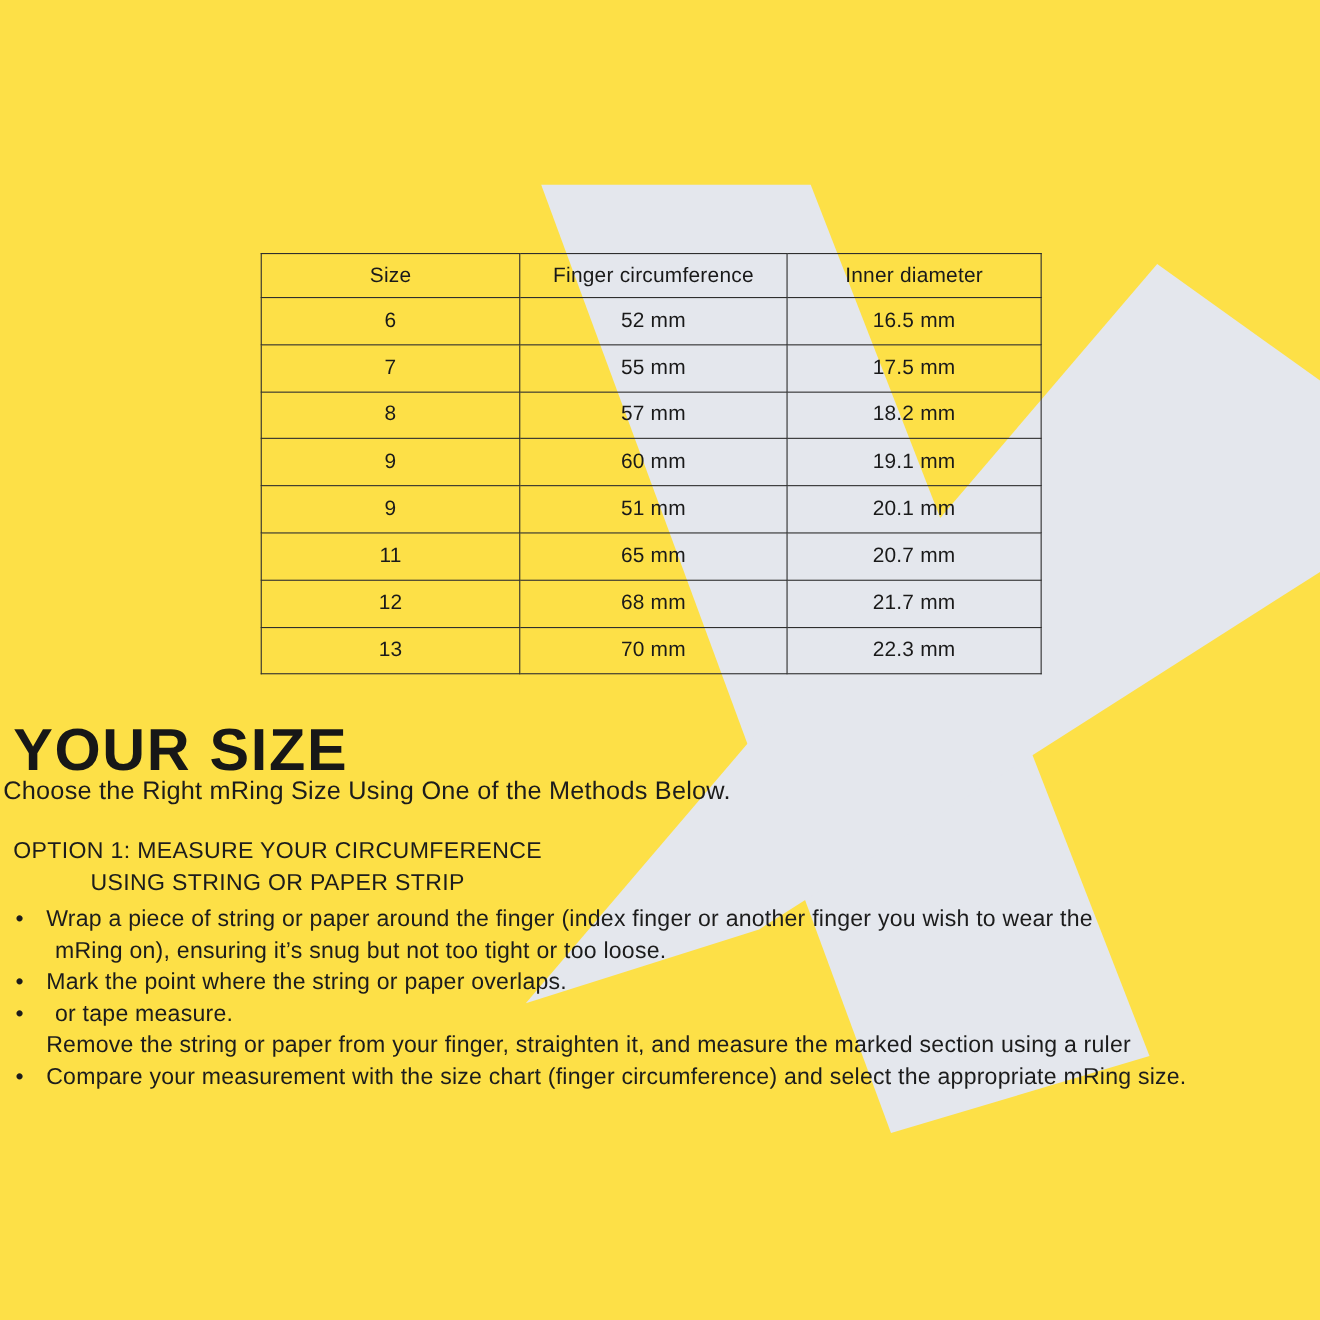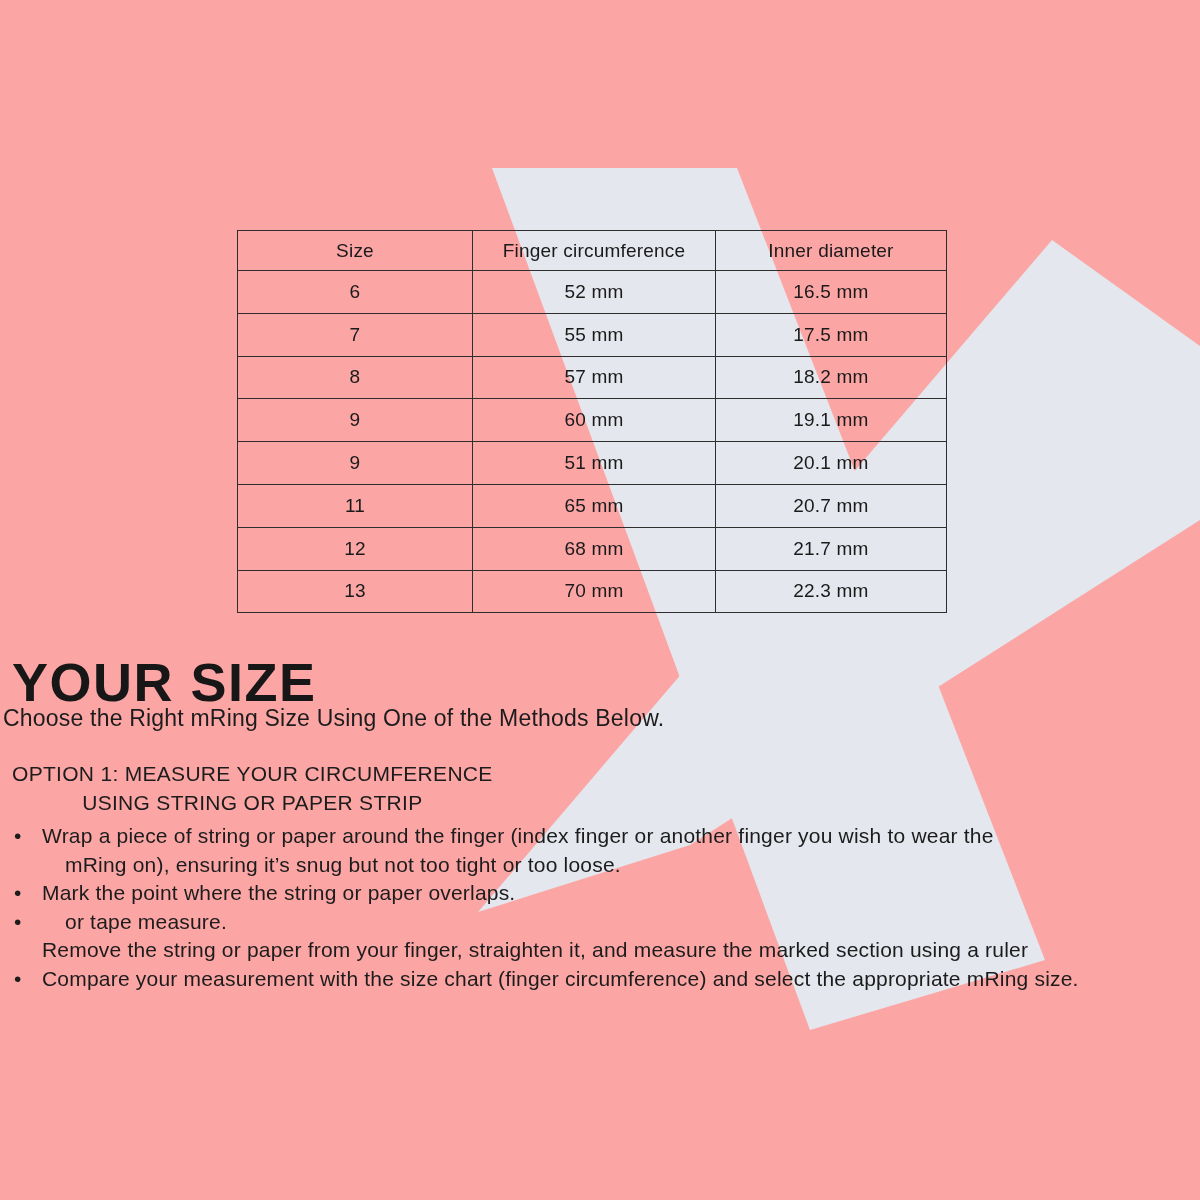--- a/index.html
+++ b/index.html
@@ -8,7 +8,7 @@
     position: relative;
     width: 1200px;
     height: 1200px;
-    background: #fca5a5;
+    background: #fde047;
     overflow: hidden;
     font-family: "Liberation Sans", sans-serif;
     color: #1c1c1c;

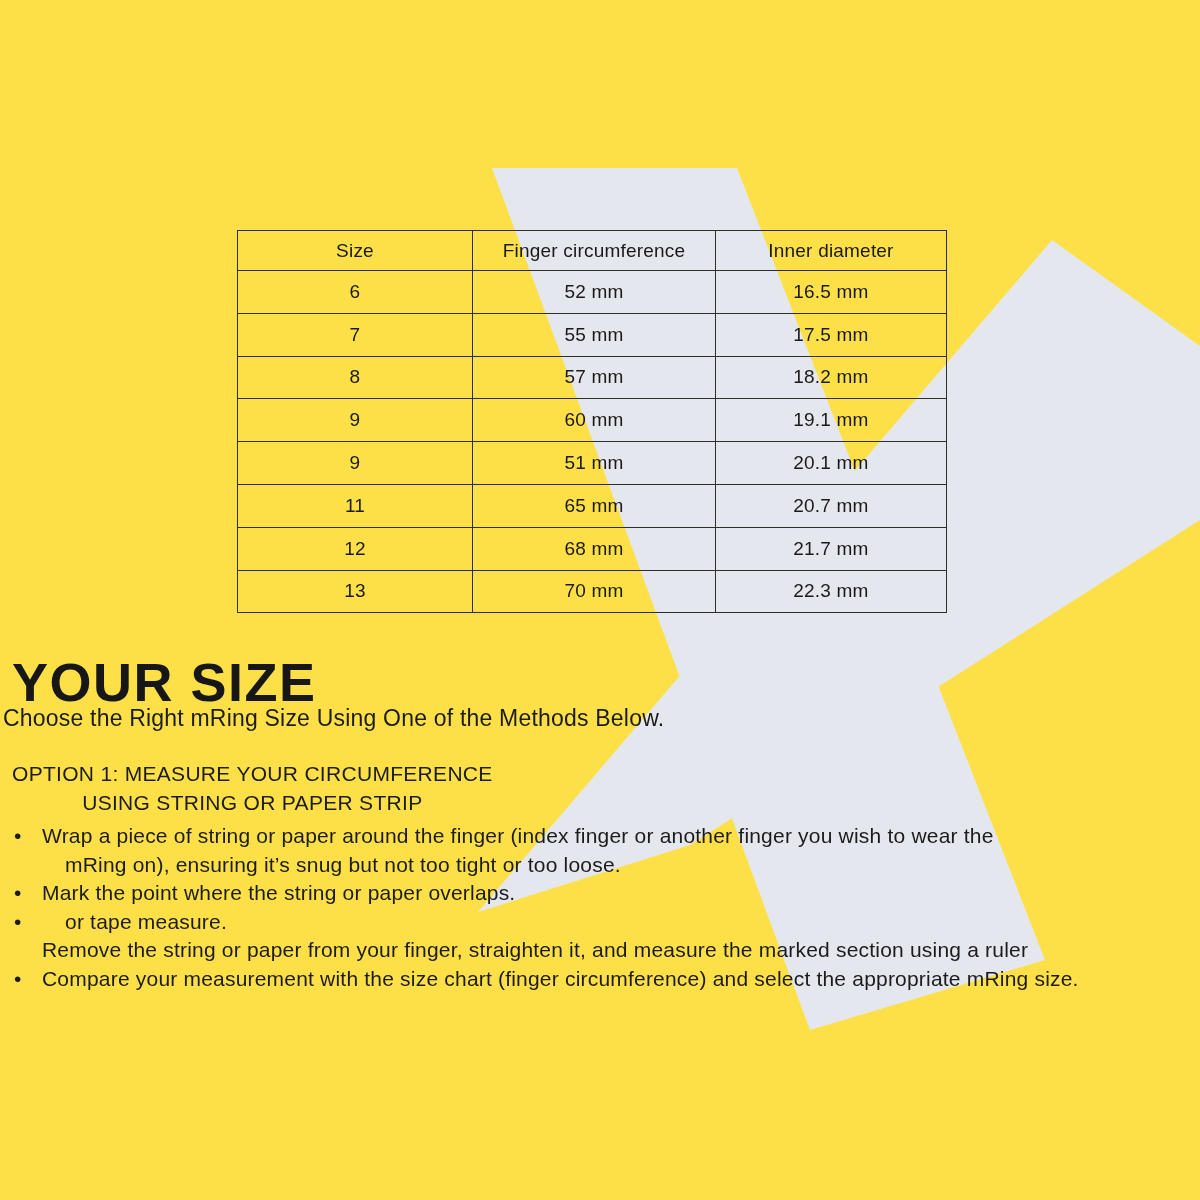--- a/index.html
+++ b/index.html
@@ -85,7 +85,7 @@
     font-size: 21px;
   }
   .b-line { display: block; }
-  .b-line.cont { margin-left: 23px; }
+  .b-line.cont { margin-left: 8px; }
 </style>
 </head>
 <body>

